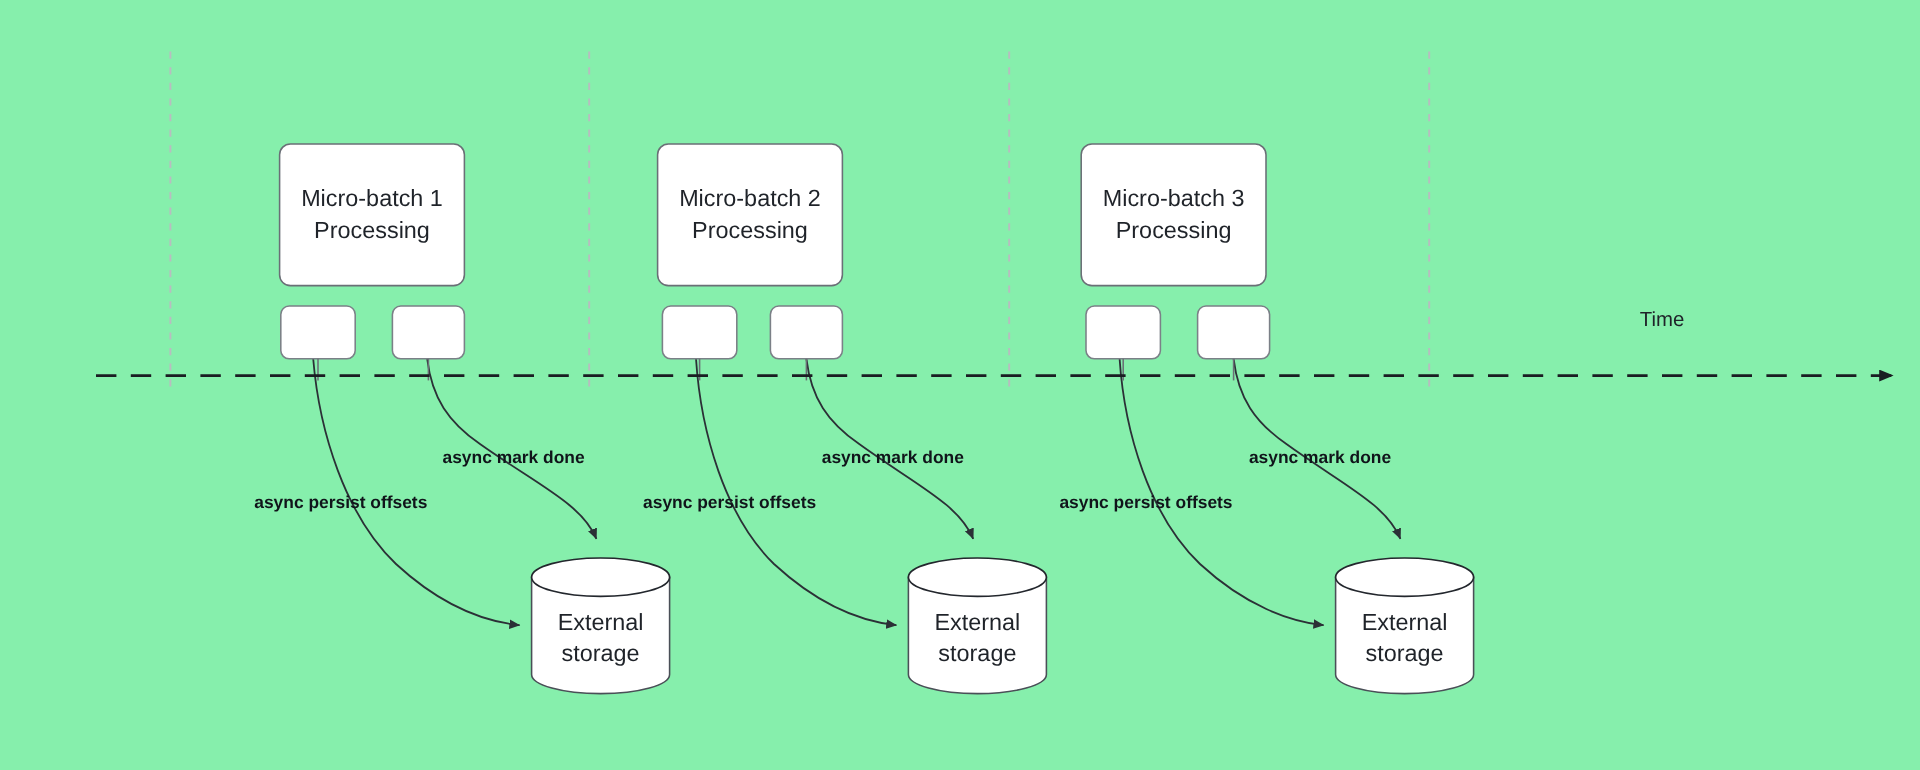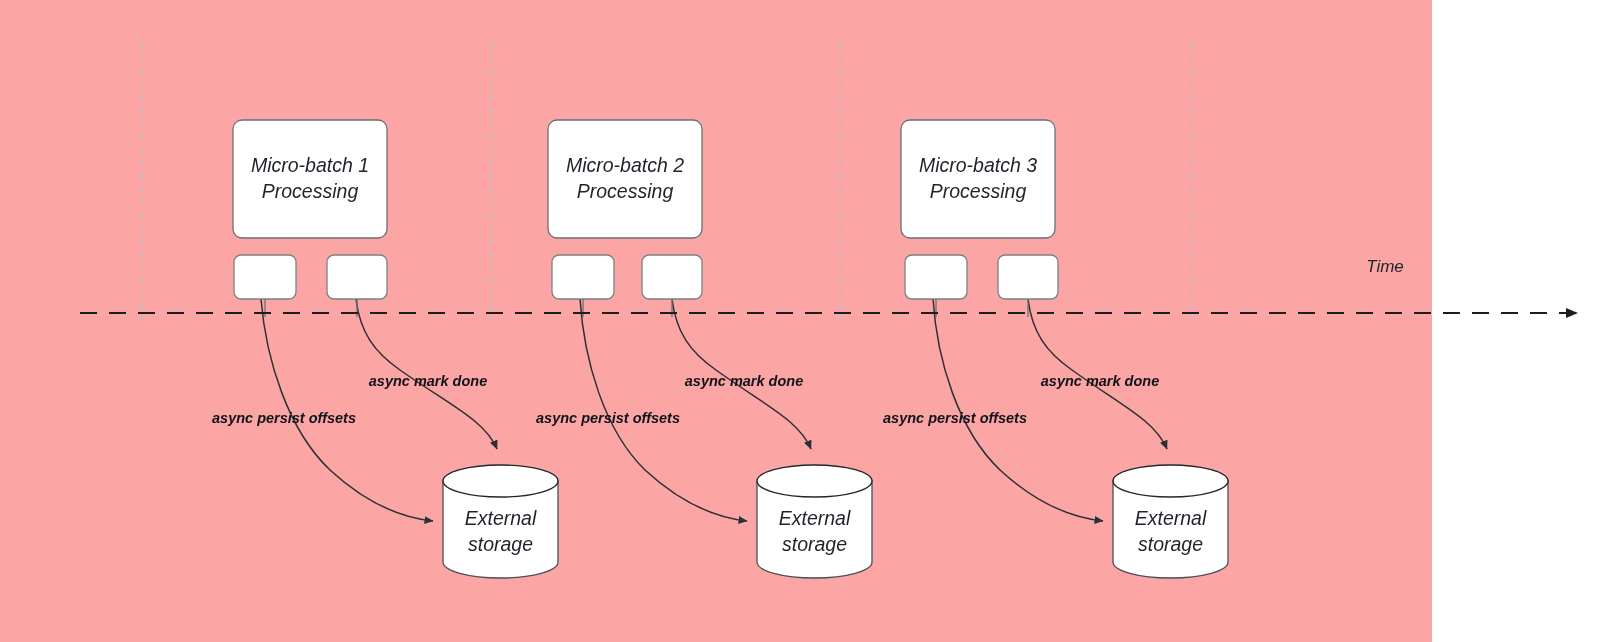--- a/index.html
+++ b/index.html
@@ -15,10 +15,9 @@
   }
   #diagram-root {
     position: relative;
-    width: 1432px;
+    width: 1600px;
     height: 642px;
-    background: #fca5a5;
-    font-style: italic;
+    background: #86efac;
   }
   svg.layer {
     position: absolute;

